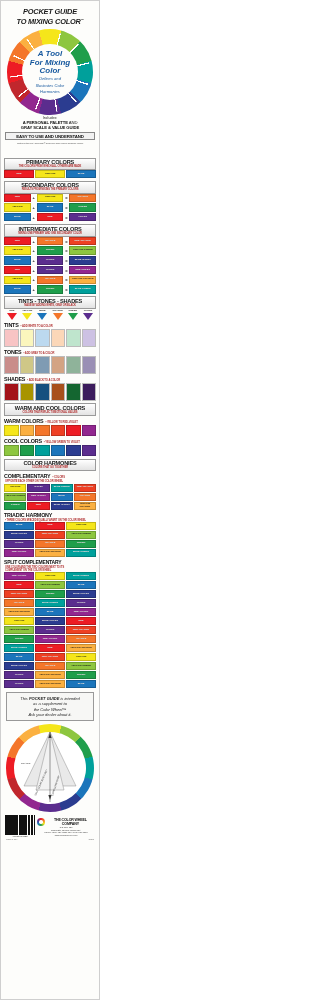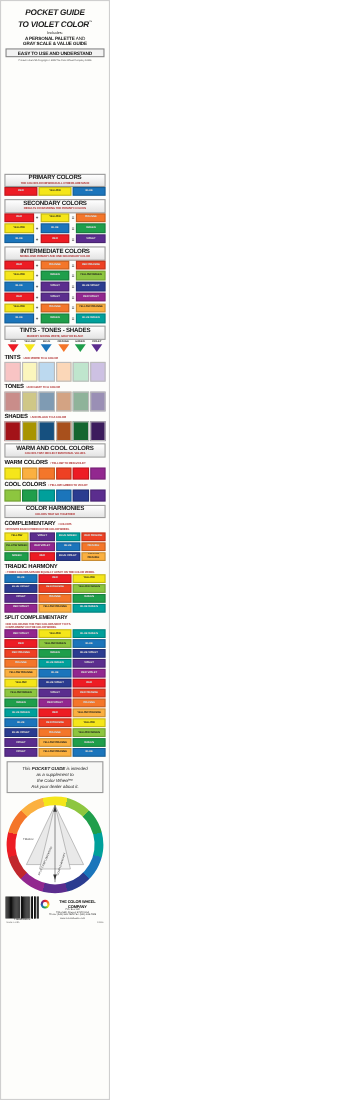--- a/index.html
+++ b/index.html
@@ -276,7 +276,7 @@
   <div class="masthead">
     <div class="title-block">
       <div class="title-line">POCKET GUIDE</div>
-      <div class="title-line"><span>TO VIOLET COLOR</span><span class="tm-sup">™</span></div>
+      <div class="title-line"><span>TO MIXING COLOR</span><span class="tm-sup">™</span></div>
     </div>
 
 

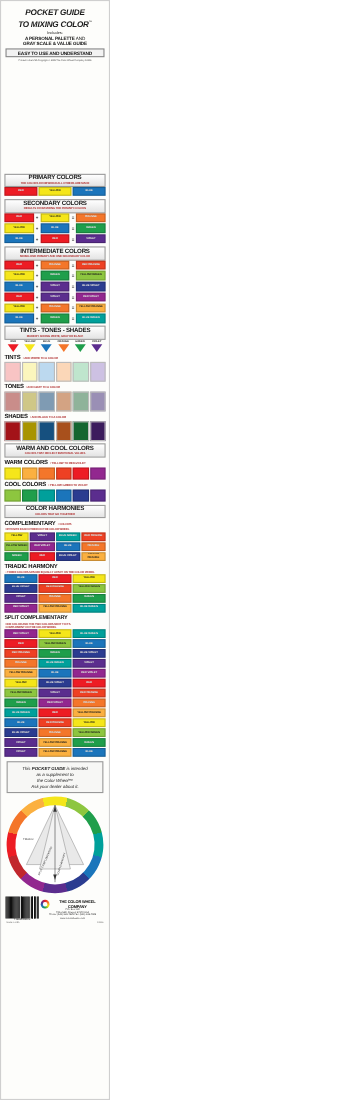--- a/index.html
+++ b/index.html
@@ -279,6 +279,17 @@
       <div class="title-line"><span>TO MIXING COLOR</span><span class="tm-sup">™</span></div>
     </div>
 
+    <div class="wheel-wrap">
+      <div class="wheel-ring"></div>
+      <div class="wheel-hub">
+        <div class="hub-big">A Tool</div>
+        <div class="hub-big">For Mixing</div>
+        <div class="hub-big">Color</div>
+        <div class="hub-small">Defines and</div>
+        <div class="hub-small">Illustrates Color</div>
+        <div class="hub-small">Harmonies</div>
+      </div>
+    </div>
 
     <div class="includes">
       <div class="inc-label">Includes:</div>

